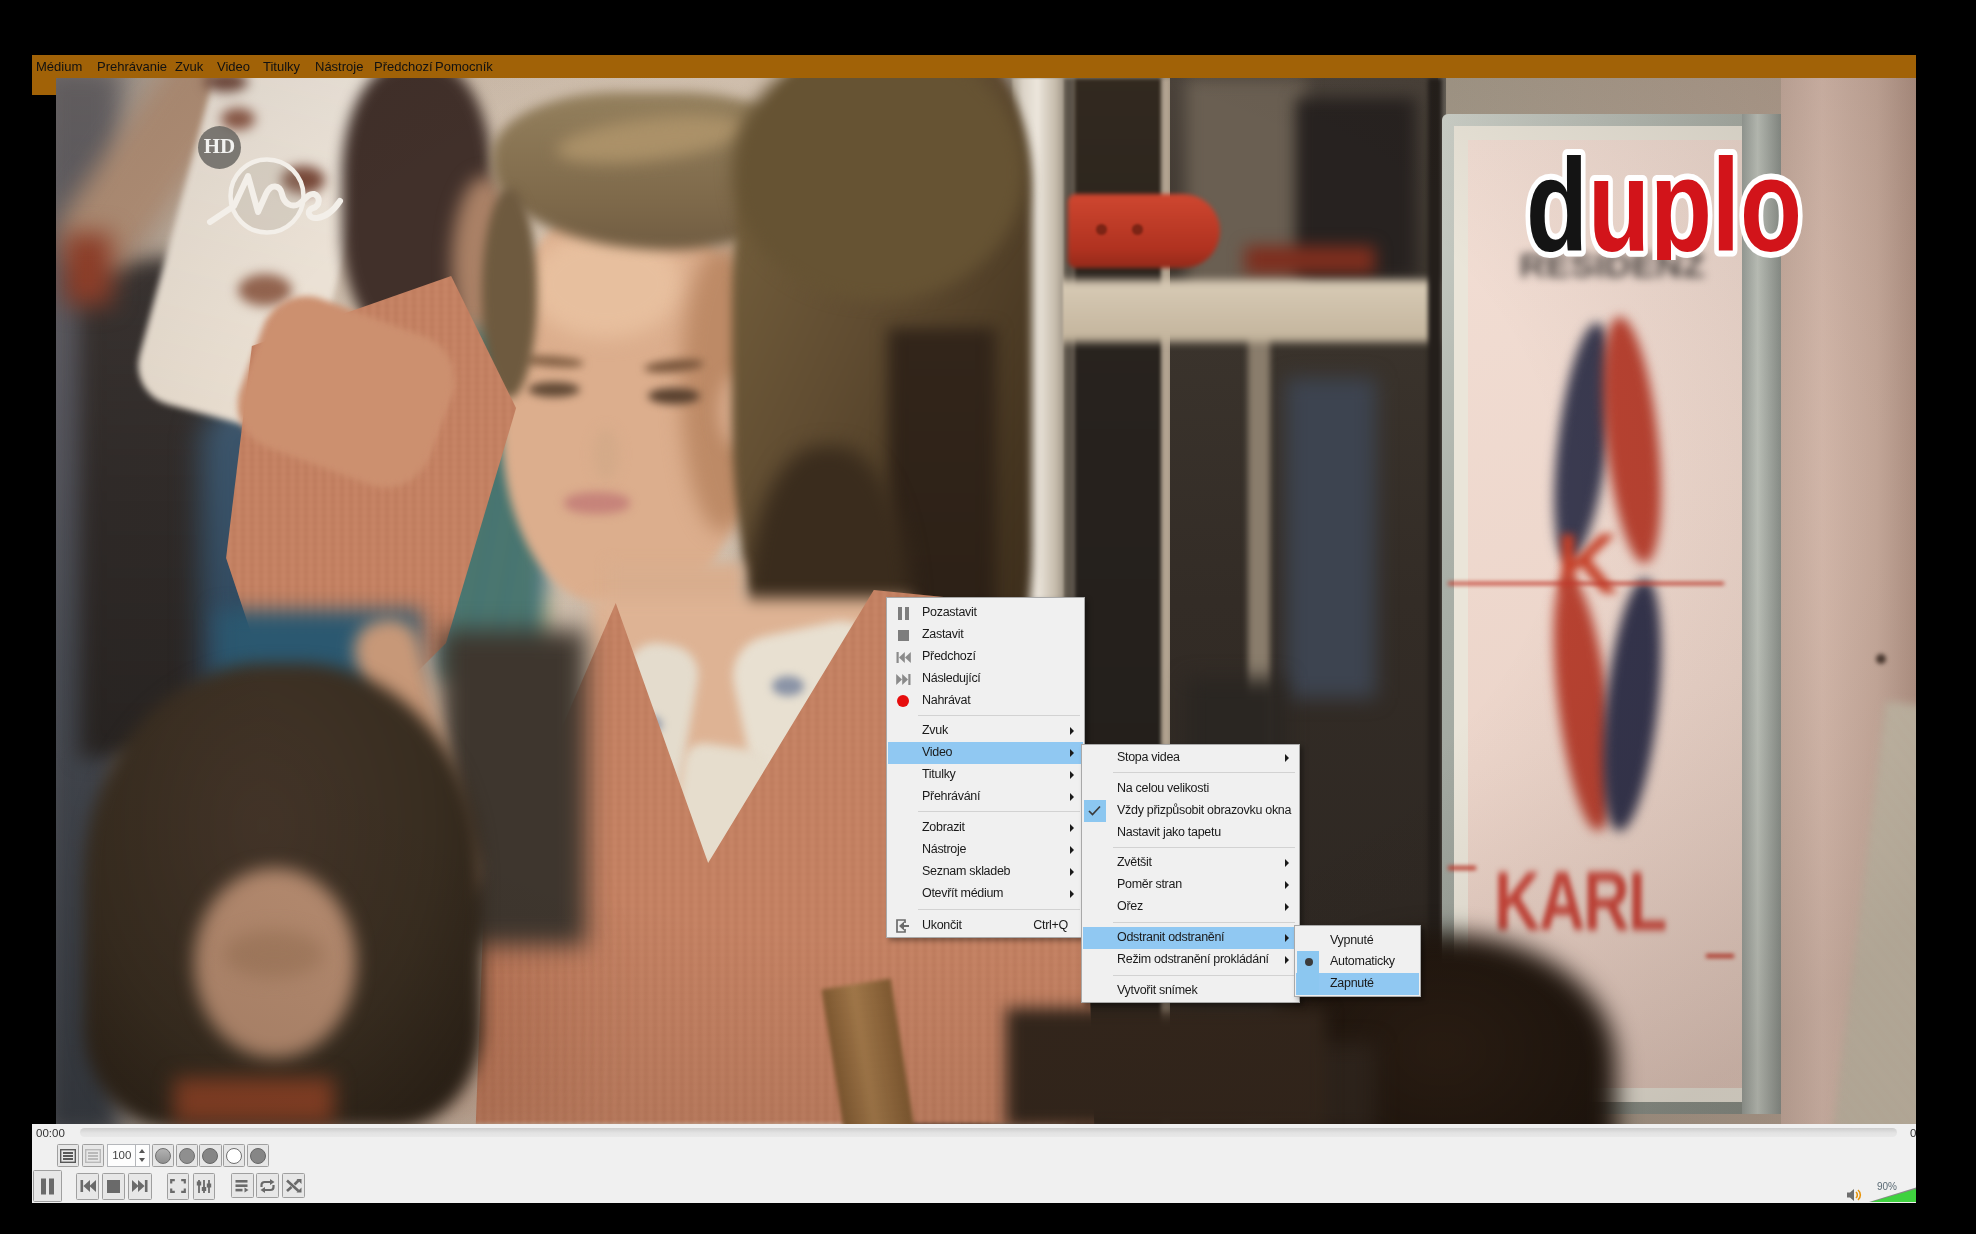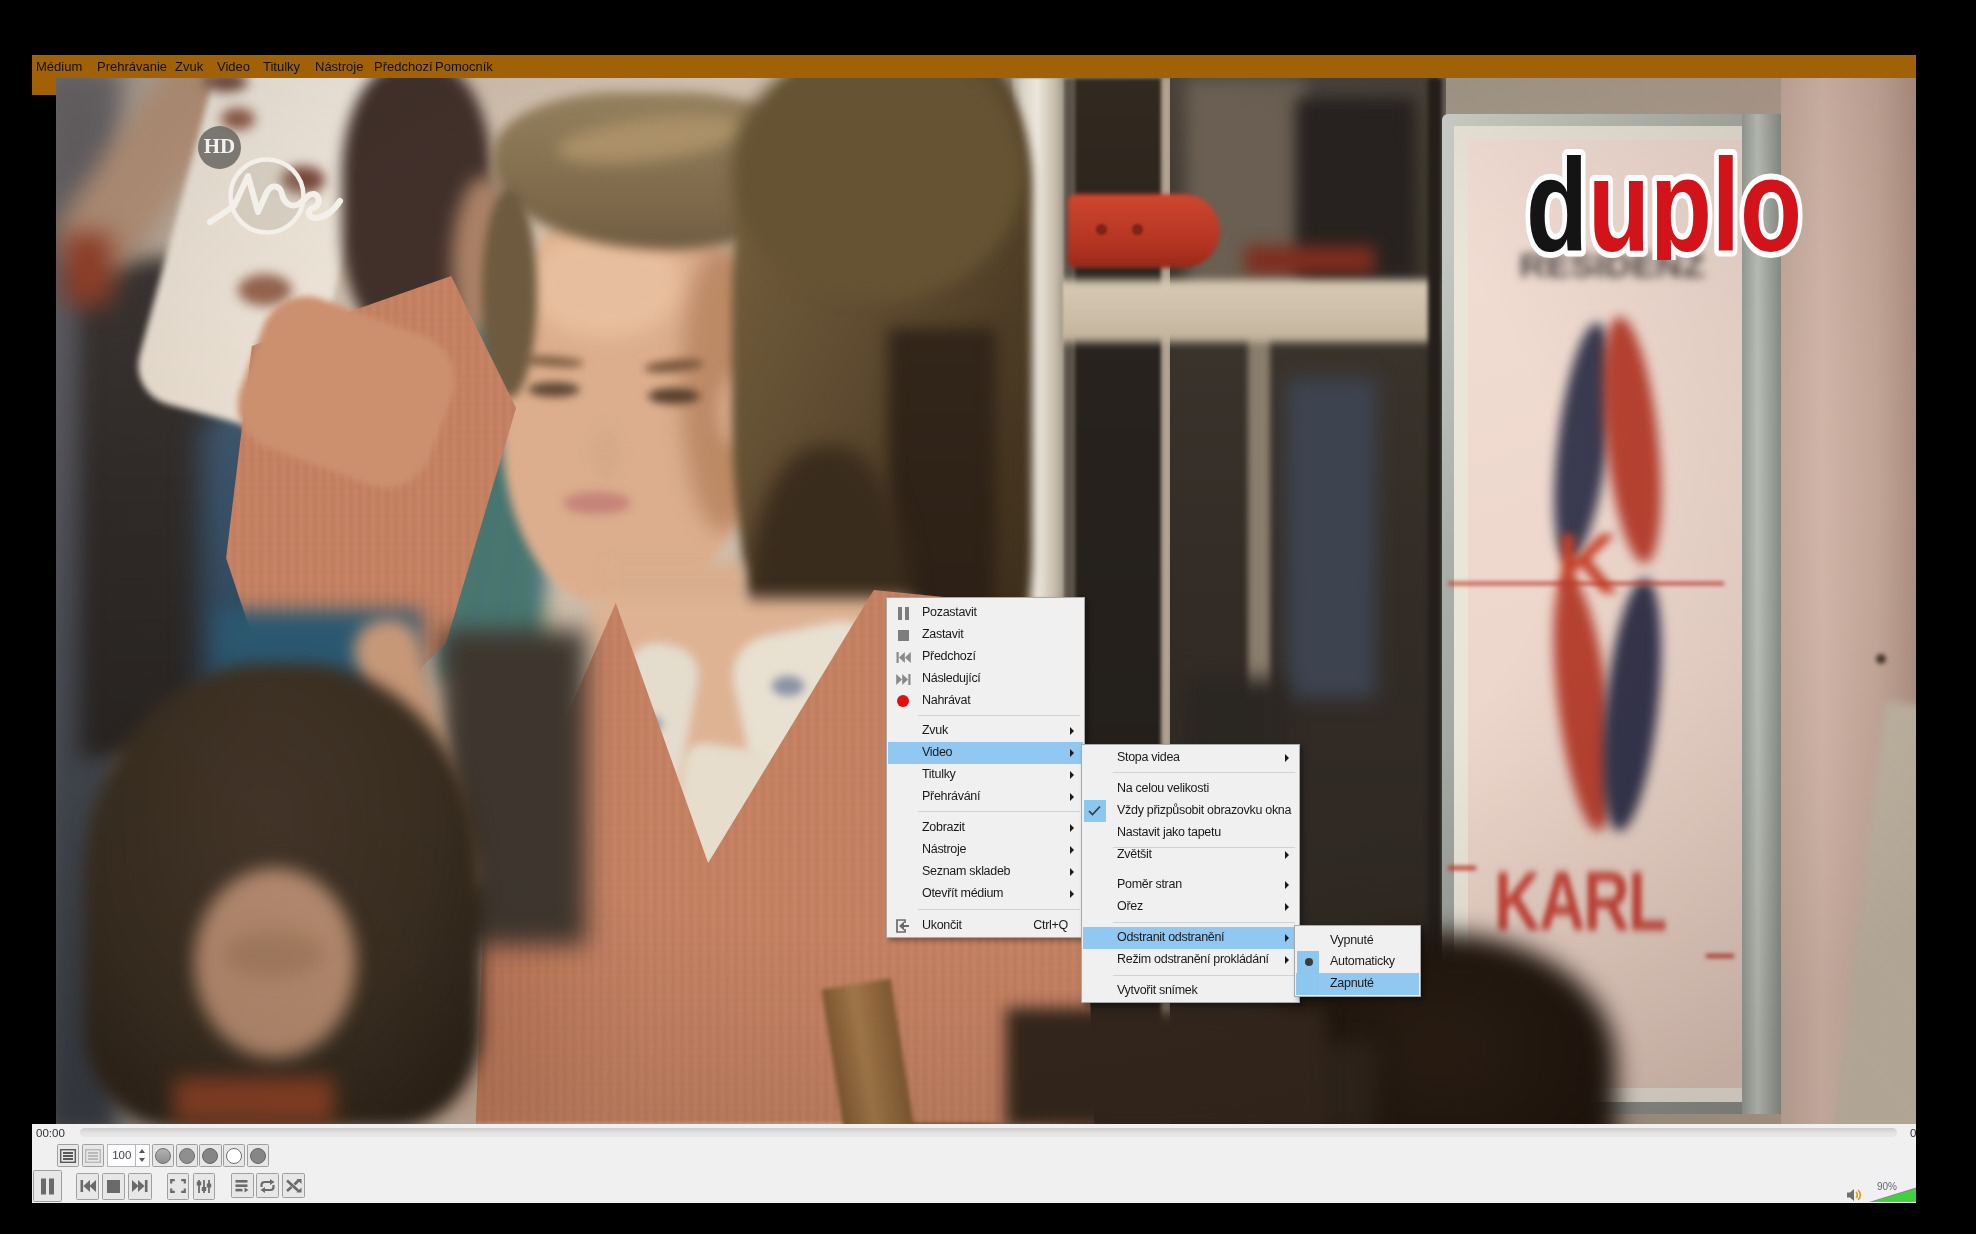--- a/index.html
+++ b/index.html
@@ -391,7 +391,7 @@
       <span class="txt">Nastavit jako tapetu</span>
     </div>
   <div class="sep" style="top:102px"></div>
-  <div class="mi" style="top:99px">
+  <div class="mi" style="top:107px">
       <span class="txt">Zvětšit</span>
       <span class="arrow"></span>
     </div>

